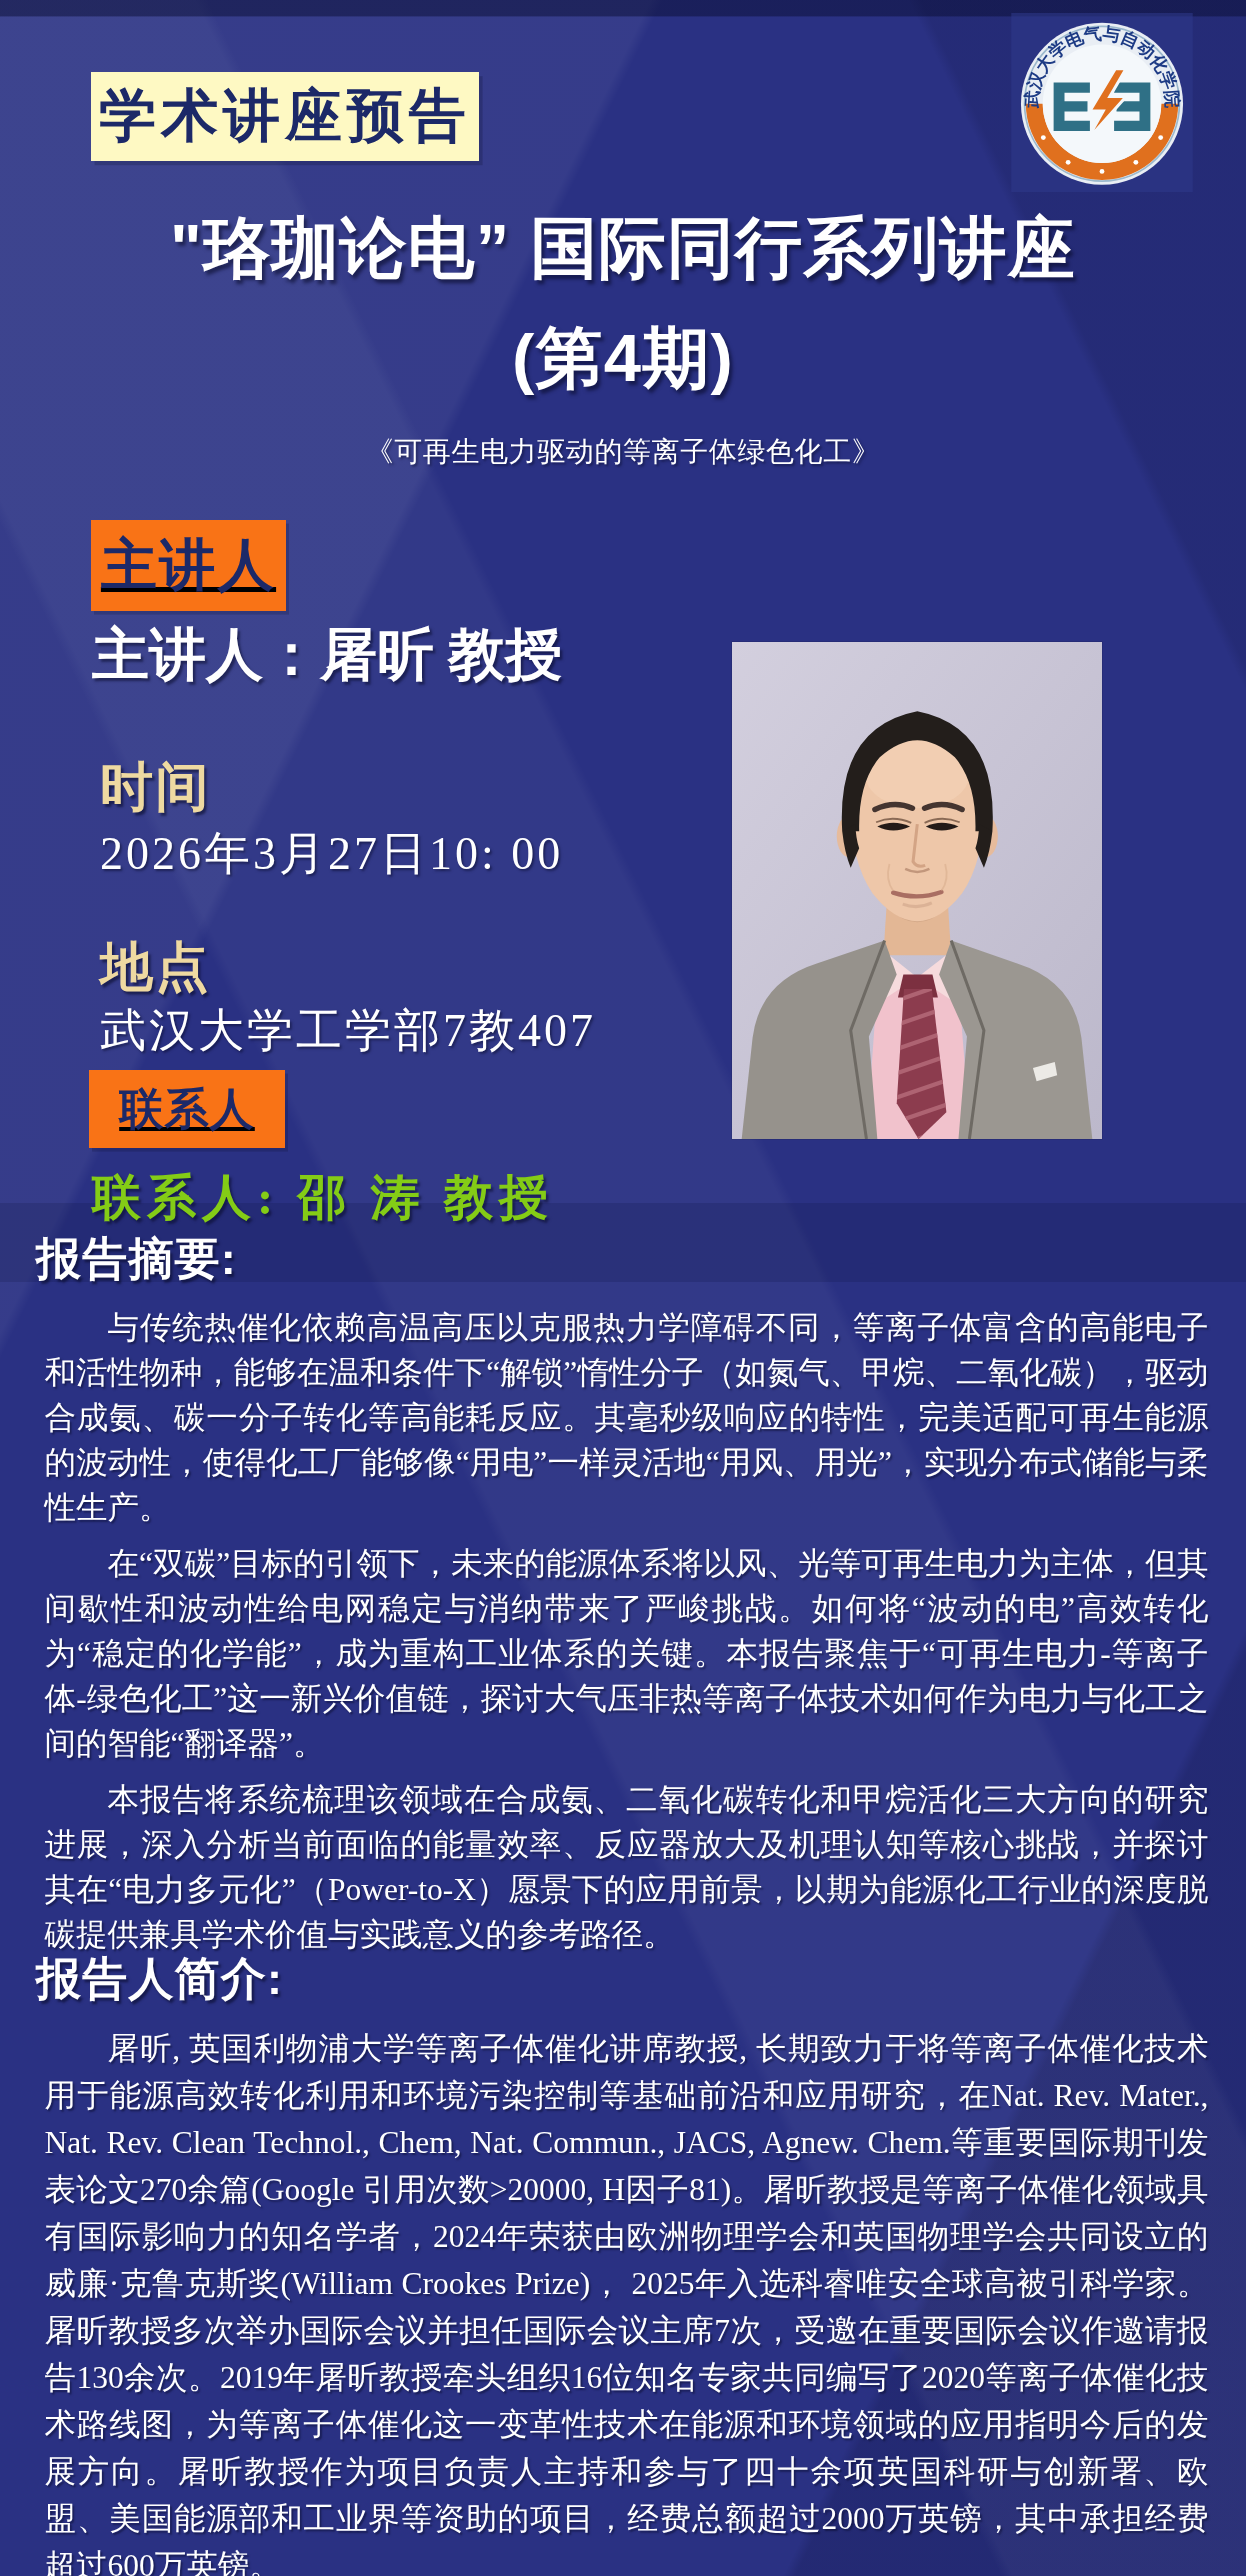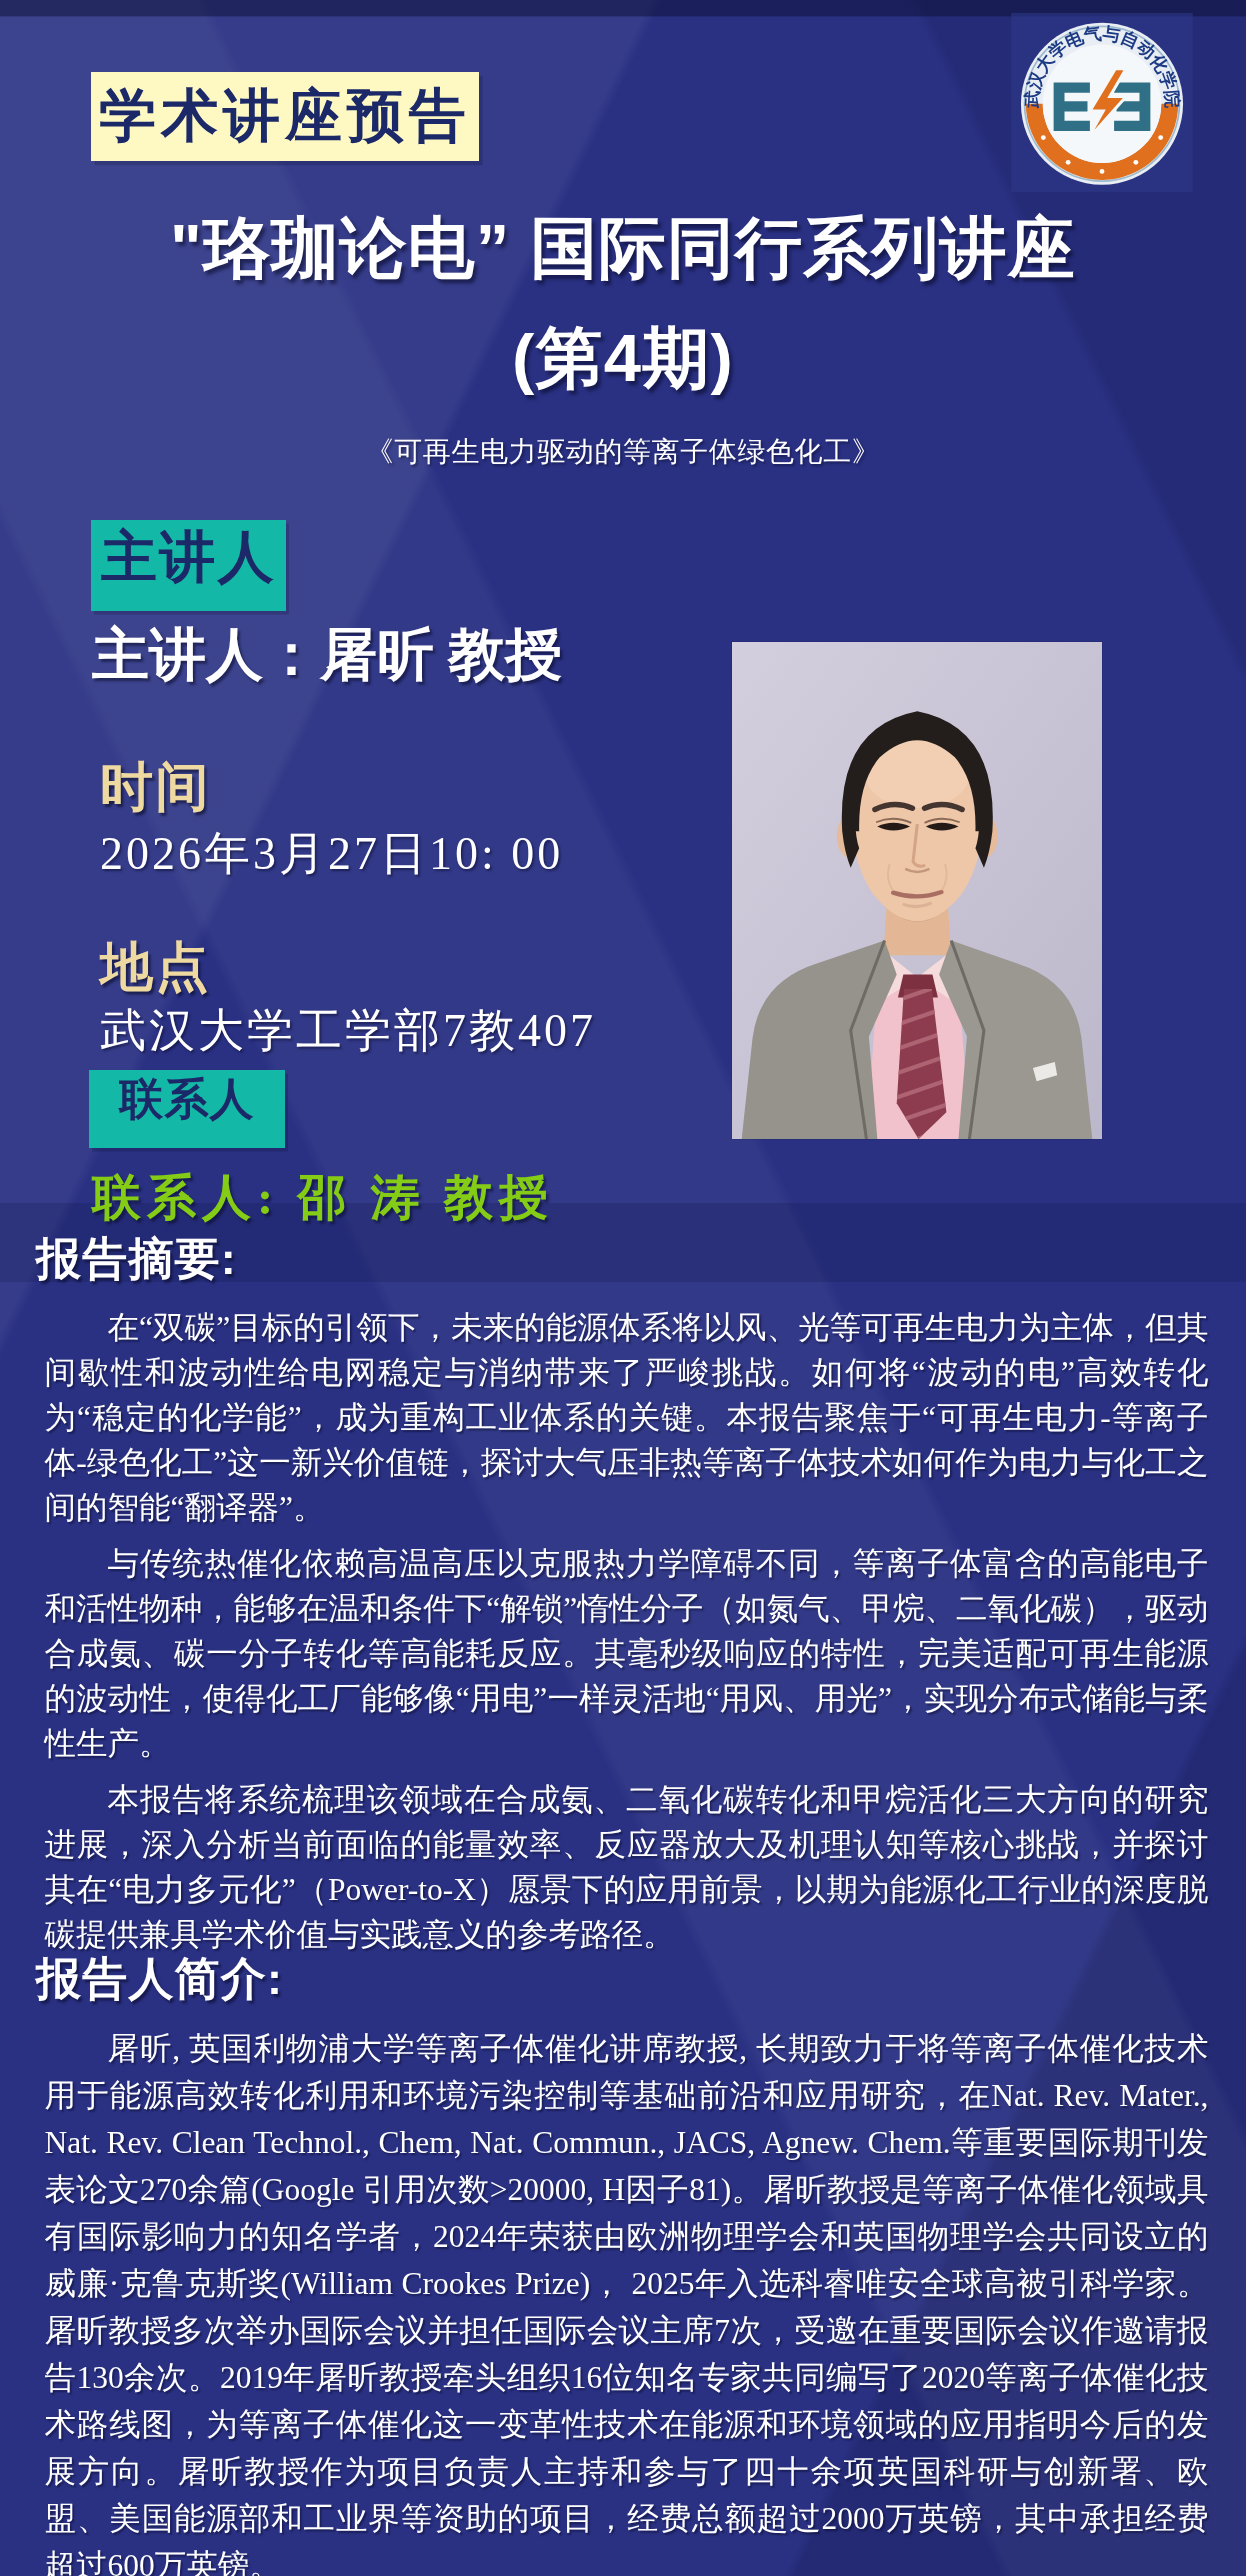--- a/index.html
+++ b/index.html
@@ -29,8 +29,8 @@
     box-shadow:3.6px 4.2px 0 rgba(10,12,40,.22);}
   .badge span{font-family:"Liberation Serif","DejaVu Serif",serif;
     font-size:57px;font-weight:bold;color:#1c2968;letter-spacing:4.9px;}
-  .label-box{position:absolute;background:#14b8a6;display:flex;
-    justify-content:center;box-shadow:3px 3.6px 0 rgba(10,12,40,.20);}
+  .label-box{position:absolute;background:#f97316;display:flex;align-items:center;
+    justify-content:center;box-shadow:3px 3.6px 0 rgba(10,12,40,.20);text-decoration:underline;}
   .label-box span{font-family:"Liberation Serif","DejaVu Serif",serif;
     font-weight:bold;color:#1c2968;}
   .speaker-box{left:91px;top:520px;width:195px;height:91px;}

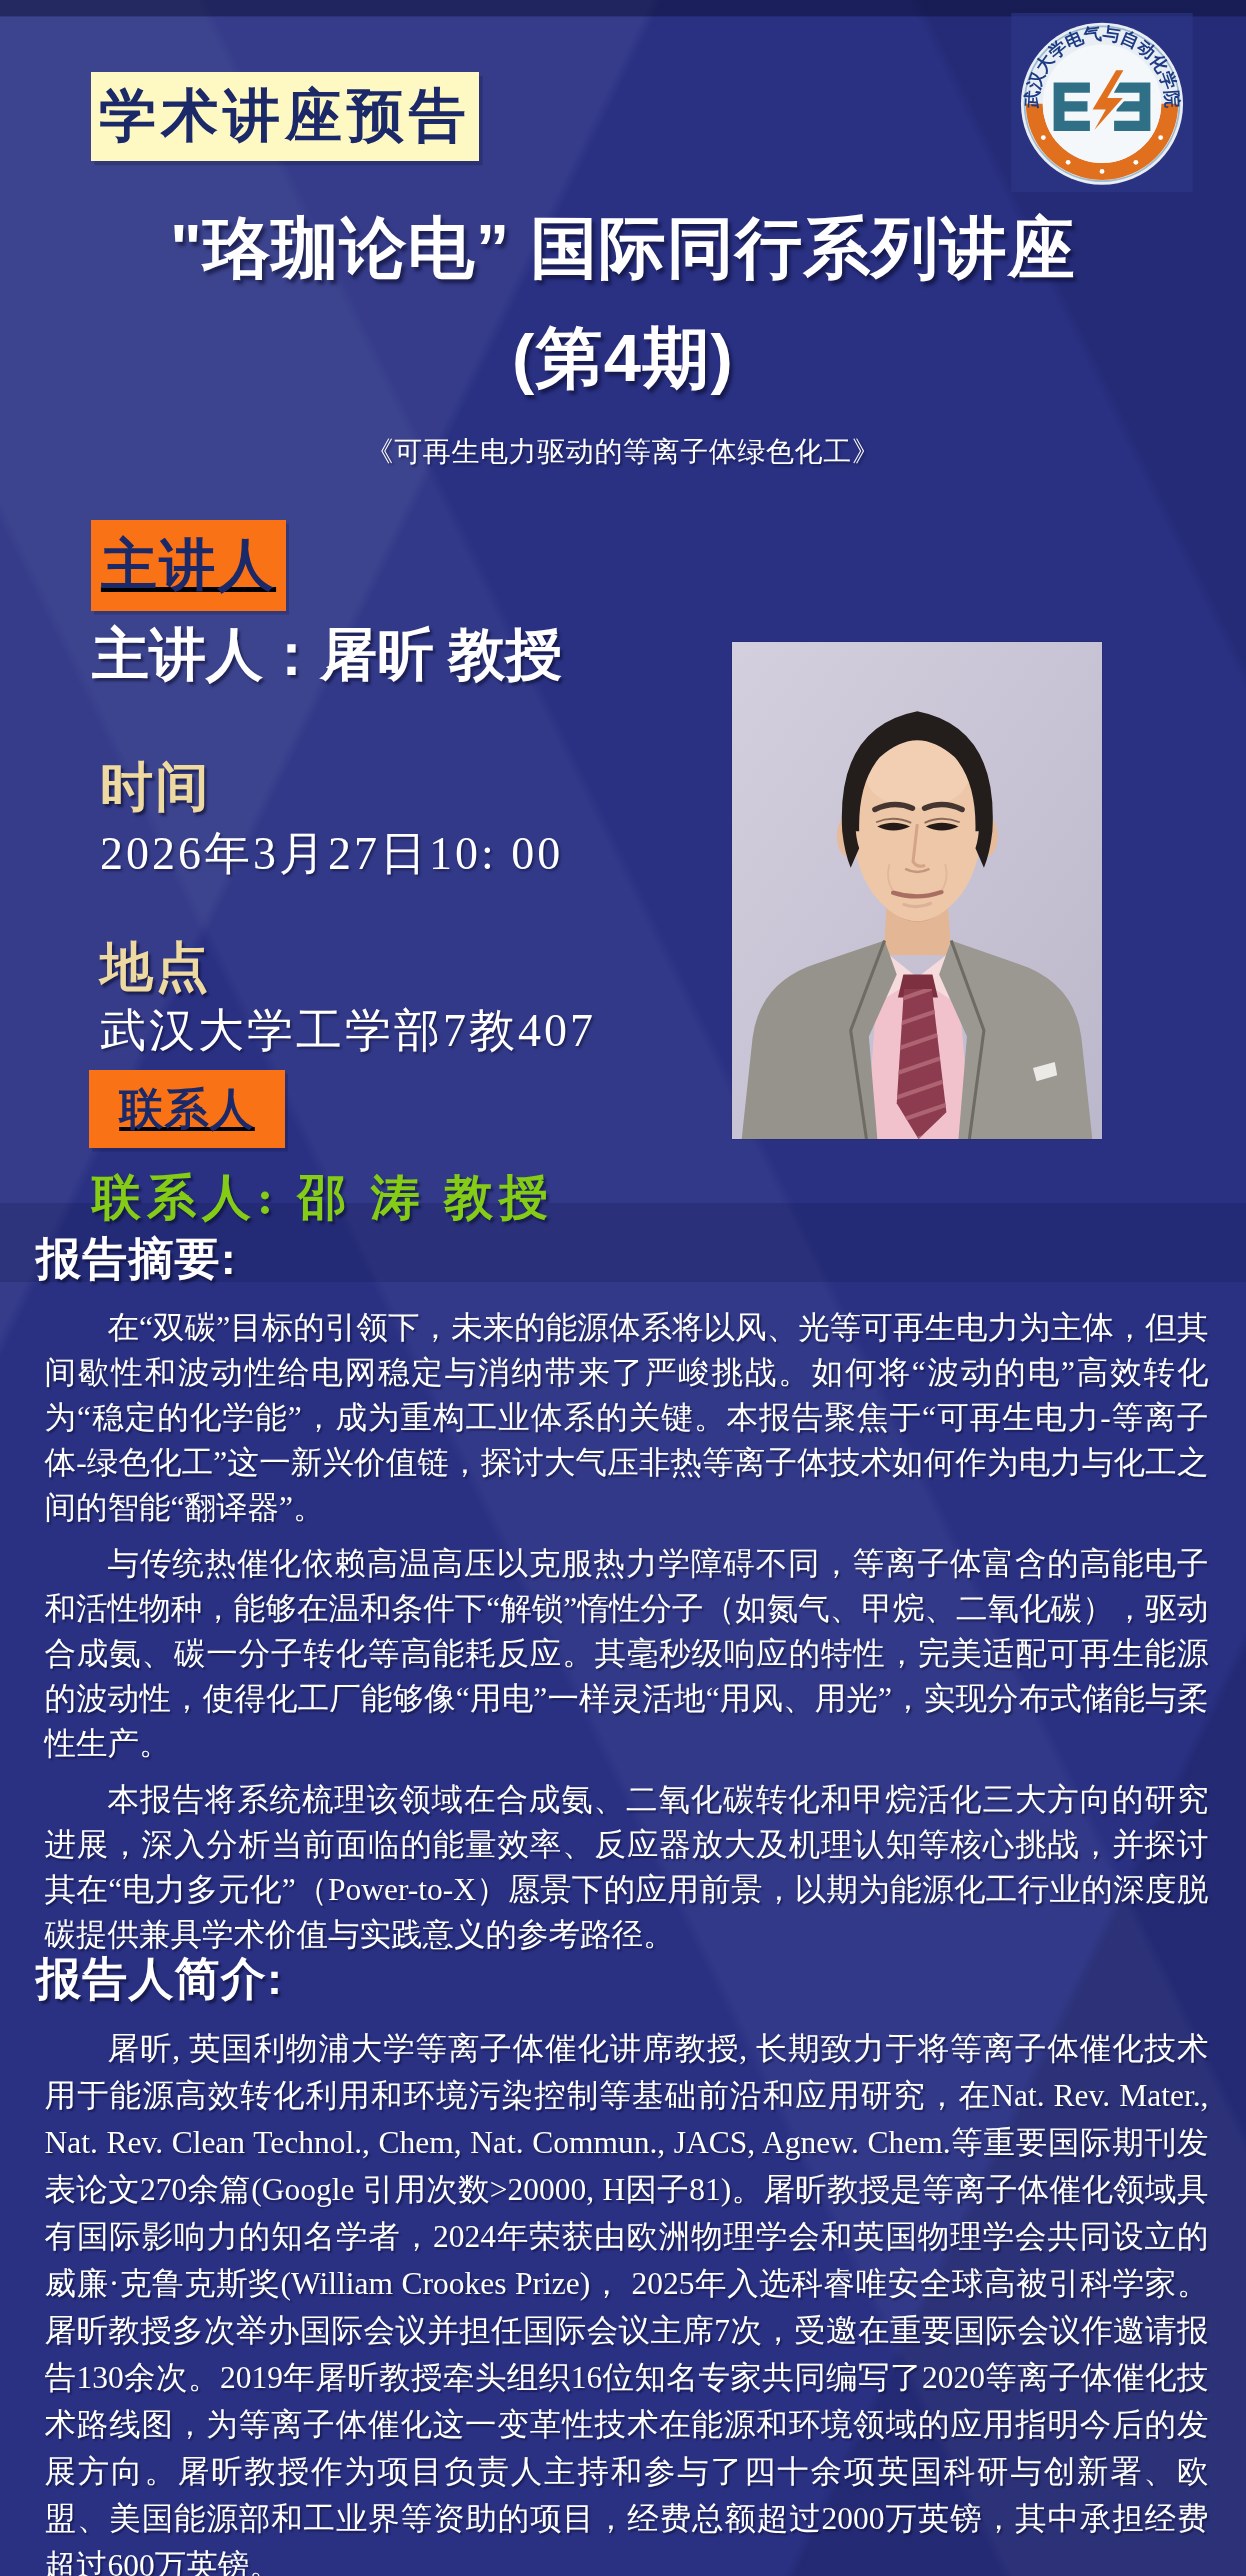--- a/index.html
+++ b/index.html
@@ -208,8 +208,8 @@
 
   <section class="abstract">
     <h2>报告摘要:</h2>
+    <p>与传统热催化依赖高温高压以克服热力学障碍不同，等离子体富含的高能电子和活性物种，能够在温和条件下“解锁”惰性分子（如氮气、甲烷、二氧化碳），驱动合成氨、碳一分子转化等高能耗反应。其毫秒级响应的特性，完美适配可再生能源的波动性，使得化工厂能够像“用电”一样灵活地“用风、用光”，实现分布式储能与柔性生产。</p>
     <p>在“双碳”目标的引领下，未来的能源体系将以风、光等可再生电力为主体，但其间歇性和波动性给电网稳定与消纳带来了严峻挑战。如何将“波动的电”高效转化为“稳定的化学能”，成为重构工业体系的关键。本报告聚焦于“可再生电力-等离子体-绿色化工”这一新兴价值链，探讨大气压非热等离子体技术如何作为电力与化工之间的智能“翻译器”。</p>
-    <p>与传统热催化依赖高温高压以克服热力学障碍不同，等离子体富含的高能电子和活性物种，能够在温和条件下“解锁”惰性分子（如氮气、甲烷、二氧化碳），驱动合成氨、碳一分子转化等高能耗反应。其毫秒级响应的特性，完美适配可再生能源的波动性，使得化工厂能够像“用电”一样灵活地“用风、用光”，实现分布式储能与柔性生产。</p>
     <p>本报告将系统梳理该领域在合成氨、二氧化碳转化和甲烷活化三大方向的研究进展，深入分析当前面临的能量效率、反应器放大及机理认知等核心挑战，并探讨其在“电力多元化”（Power-to-X）愿景下的应用前景，以期为能源化工行业的深度脱碳提供兼具学术价值与实践意义的参考路径。</p>
   </section>
 

